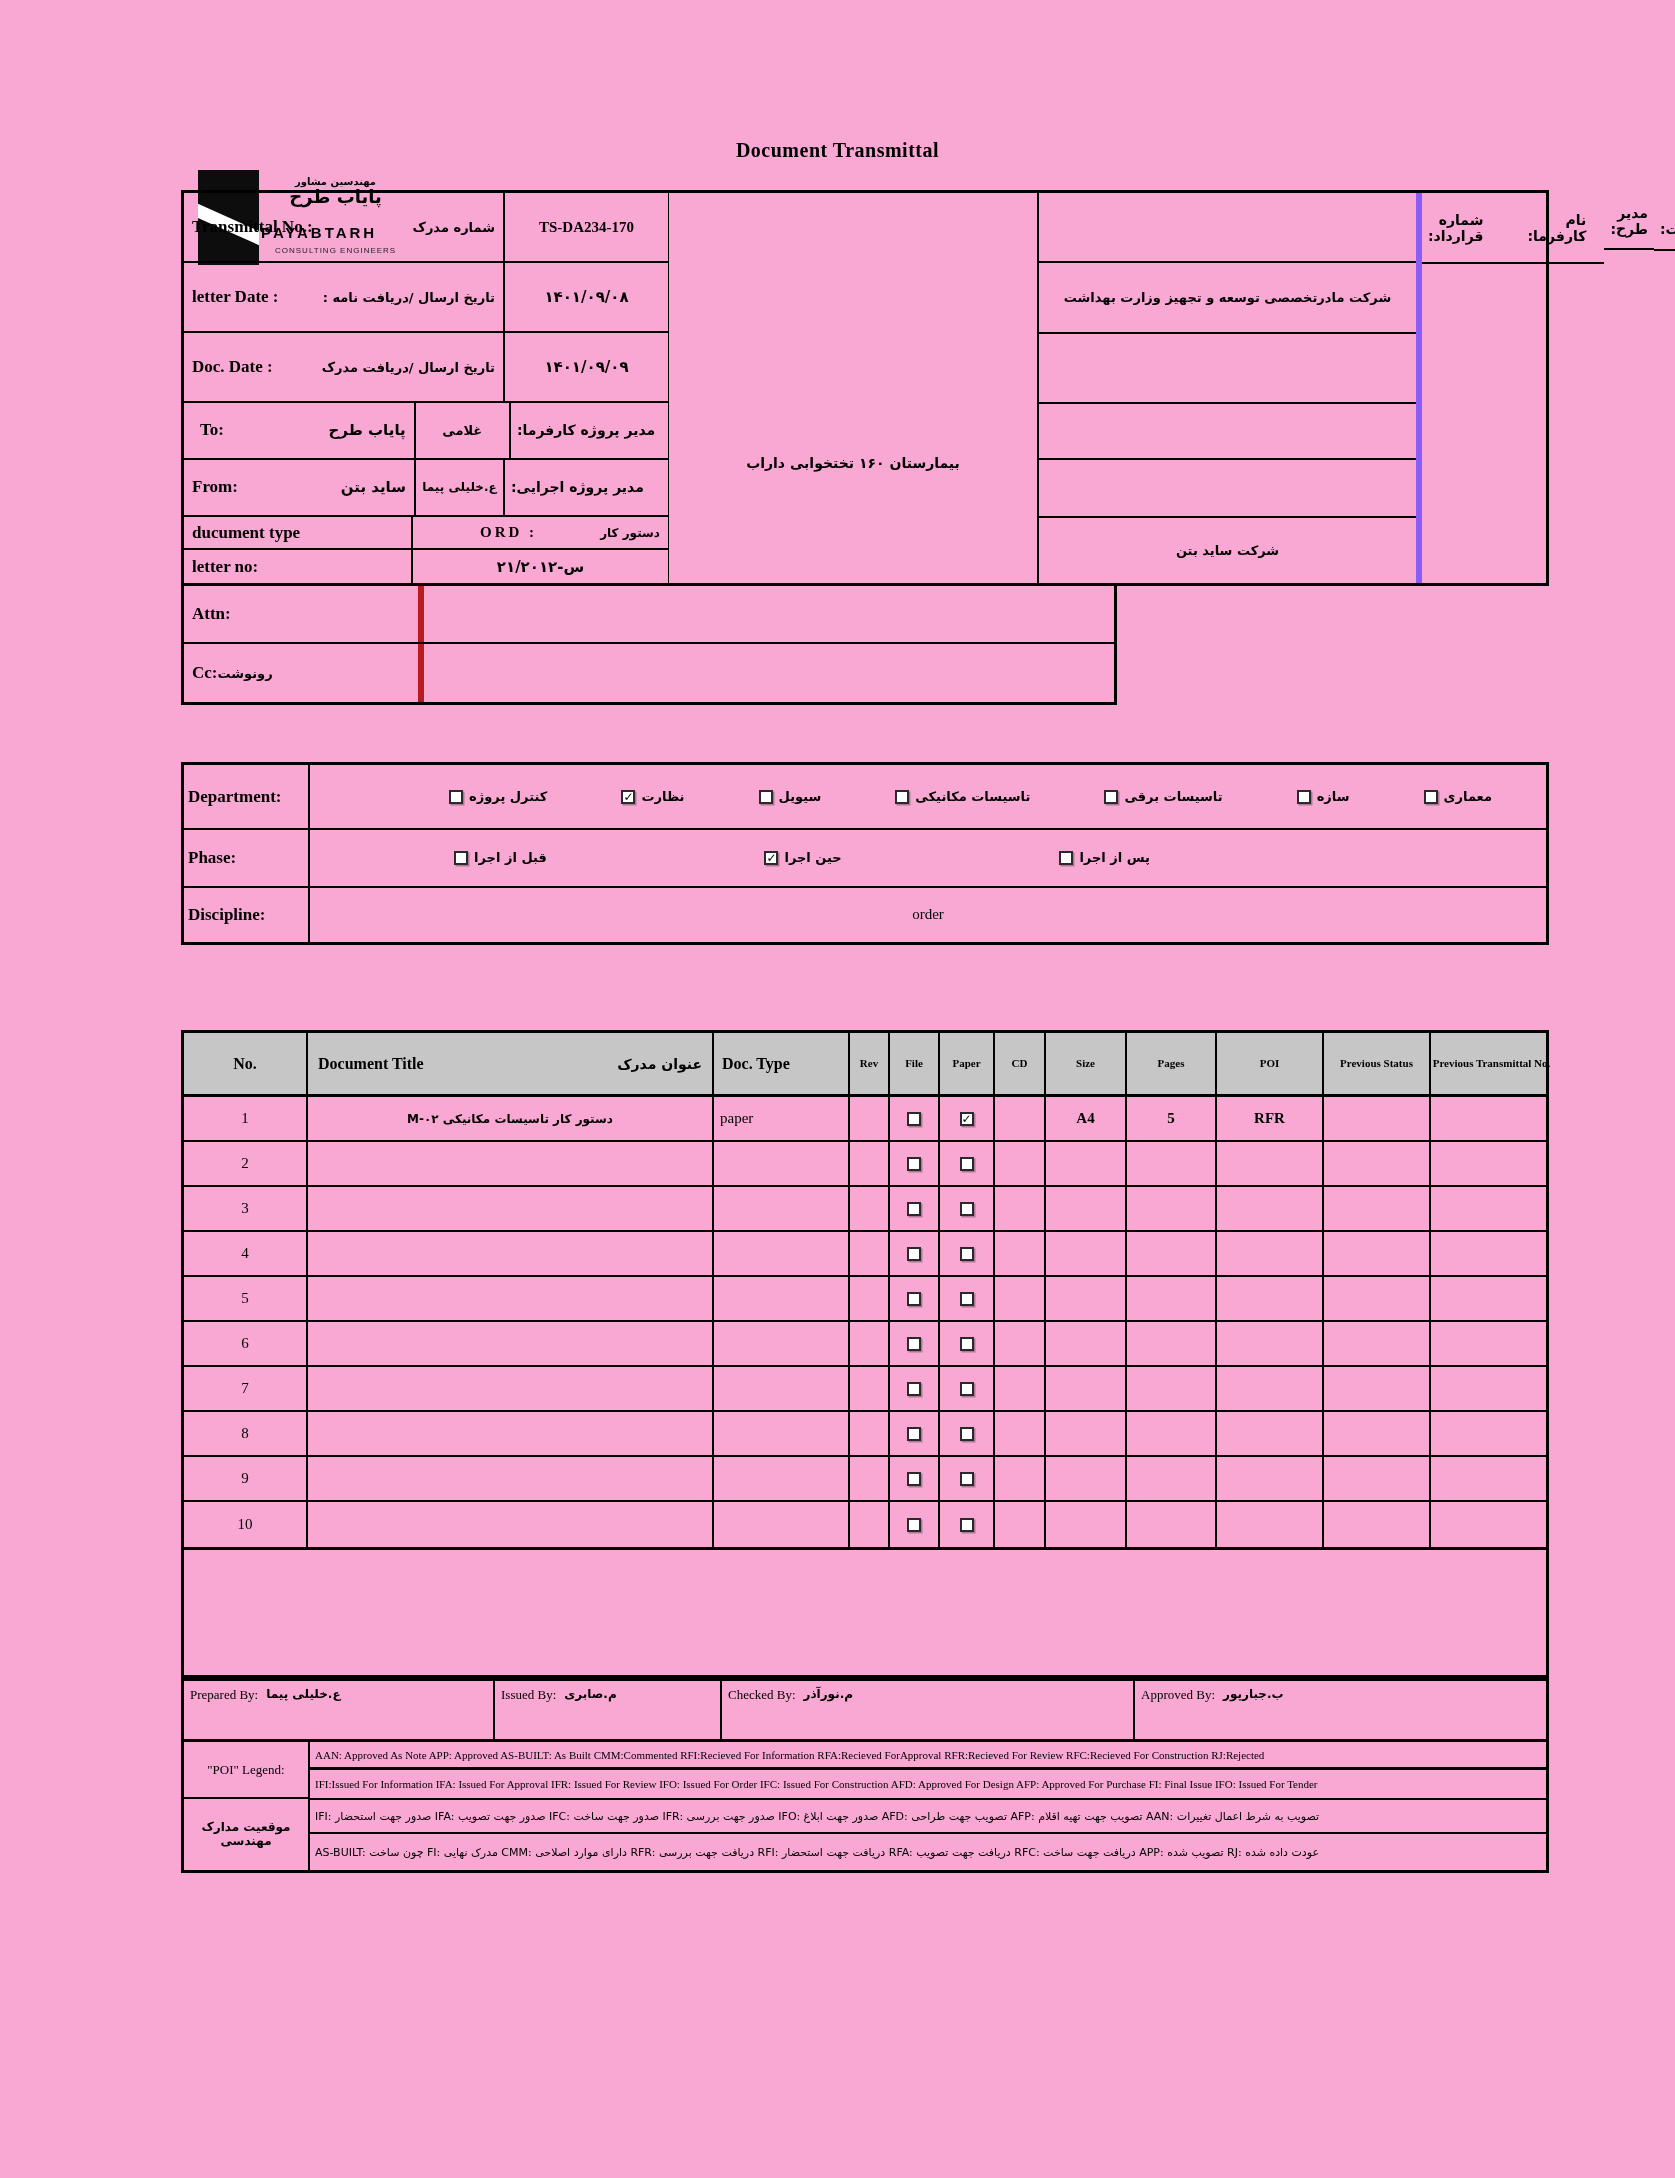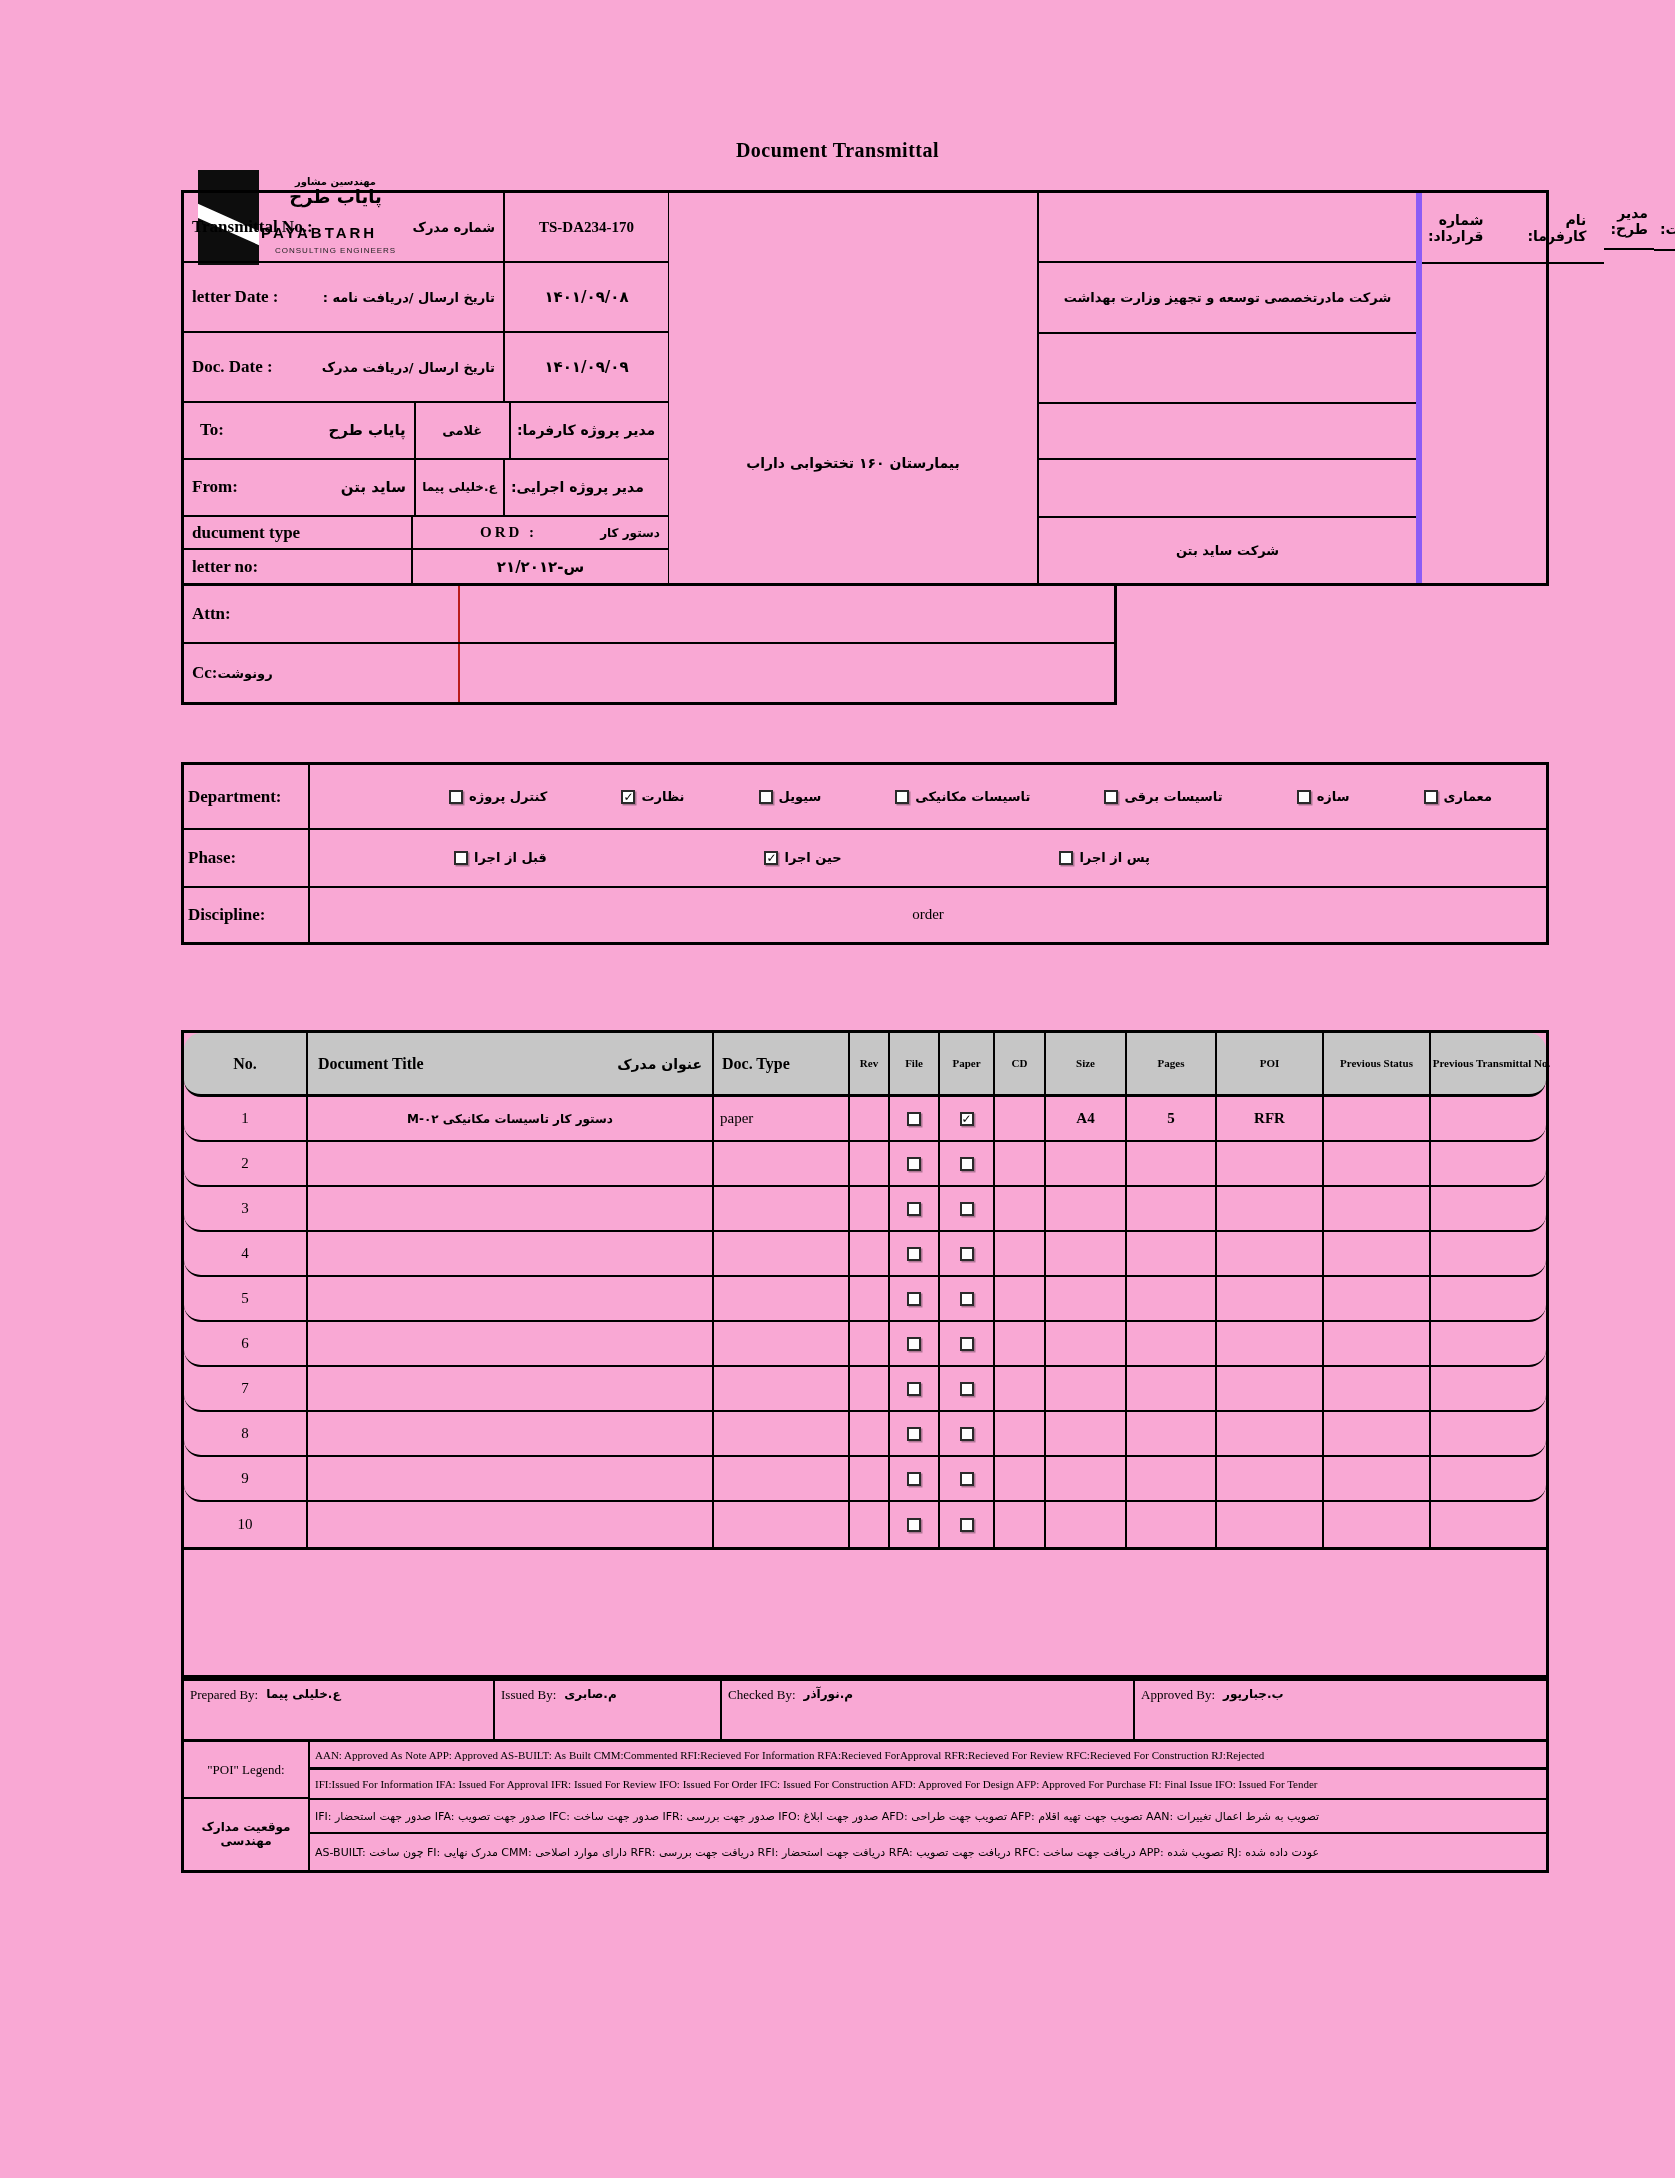--- a/index.html
+++ b/index.html
@@ -49,7 +49,7 @@
   .attn-table{position:absolute;left:181px;top:586px;width:936px;height:119px;display:flex;flex-direction:column;border-top:none;}
   .attn-row{display:flex;height:59px;border-bottom:2px solid #000;}
   .attn-row:last-child{border-bottom:none;}
-  .attn-lbl{width:276px;border-right:2px solid #b91c1c;display:flex;align-items:center;padding:0 8px;
+  .attn-lbl{width:240px;border-right:6px solid #b91c1c;display:flex;align-items:center;padding:0 8px;
             font-weight:bold;font-size:17px;}
   .attn-val{flex:1;}
 

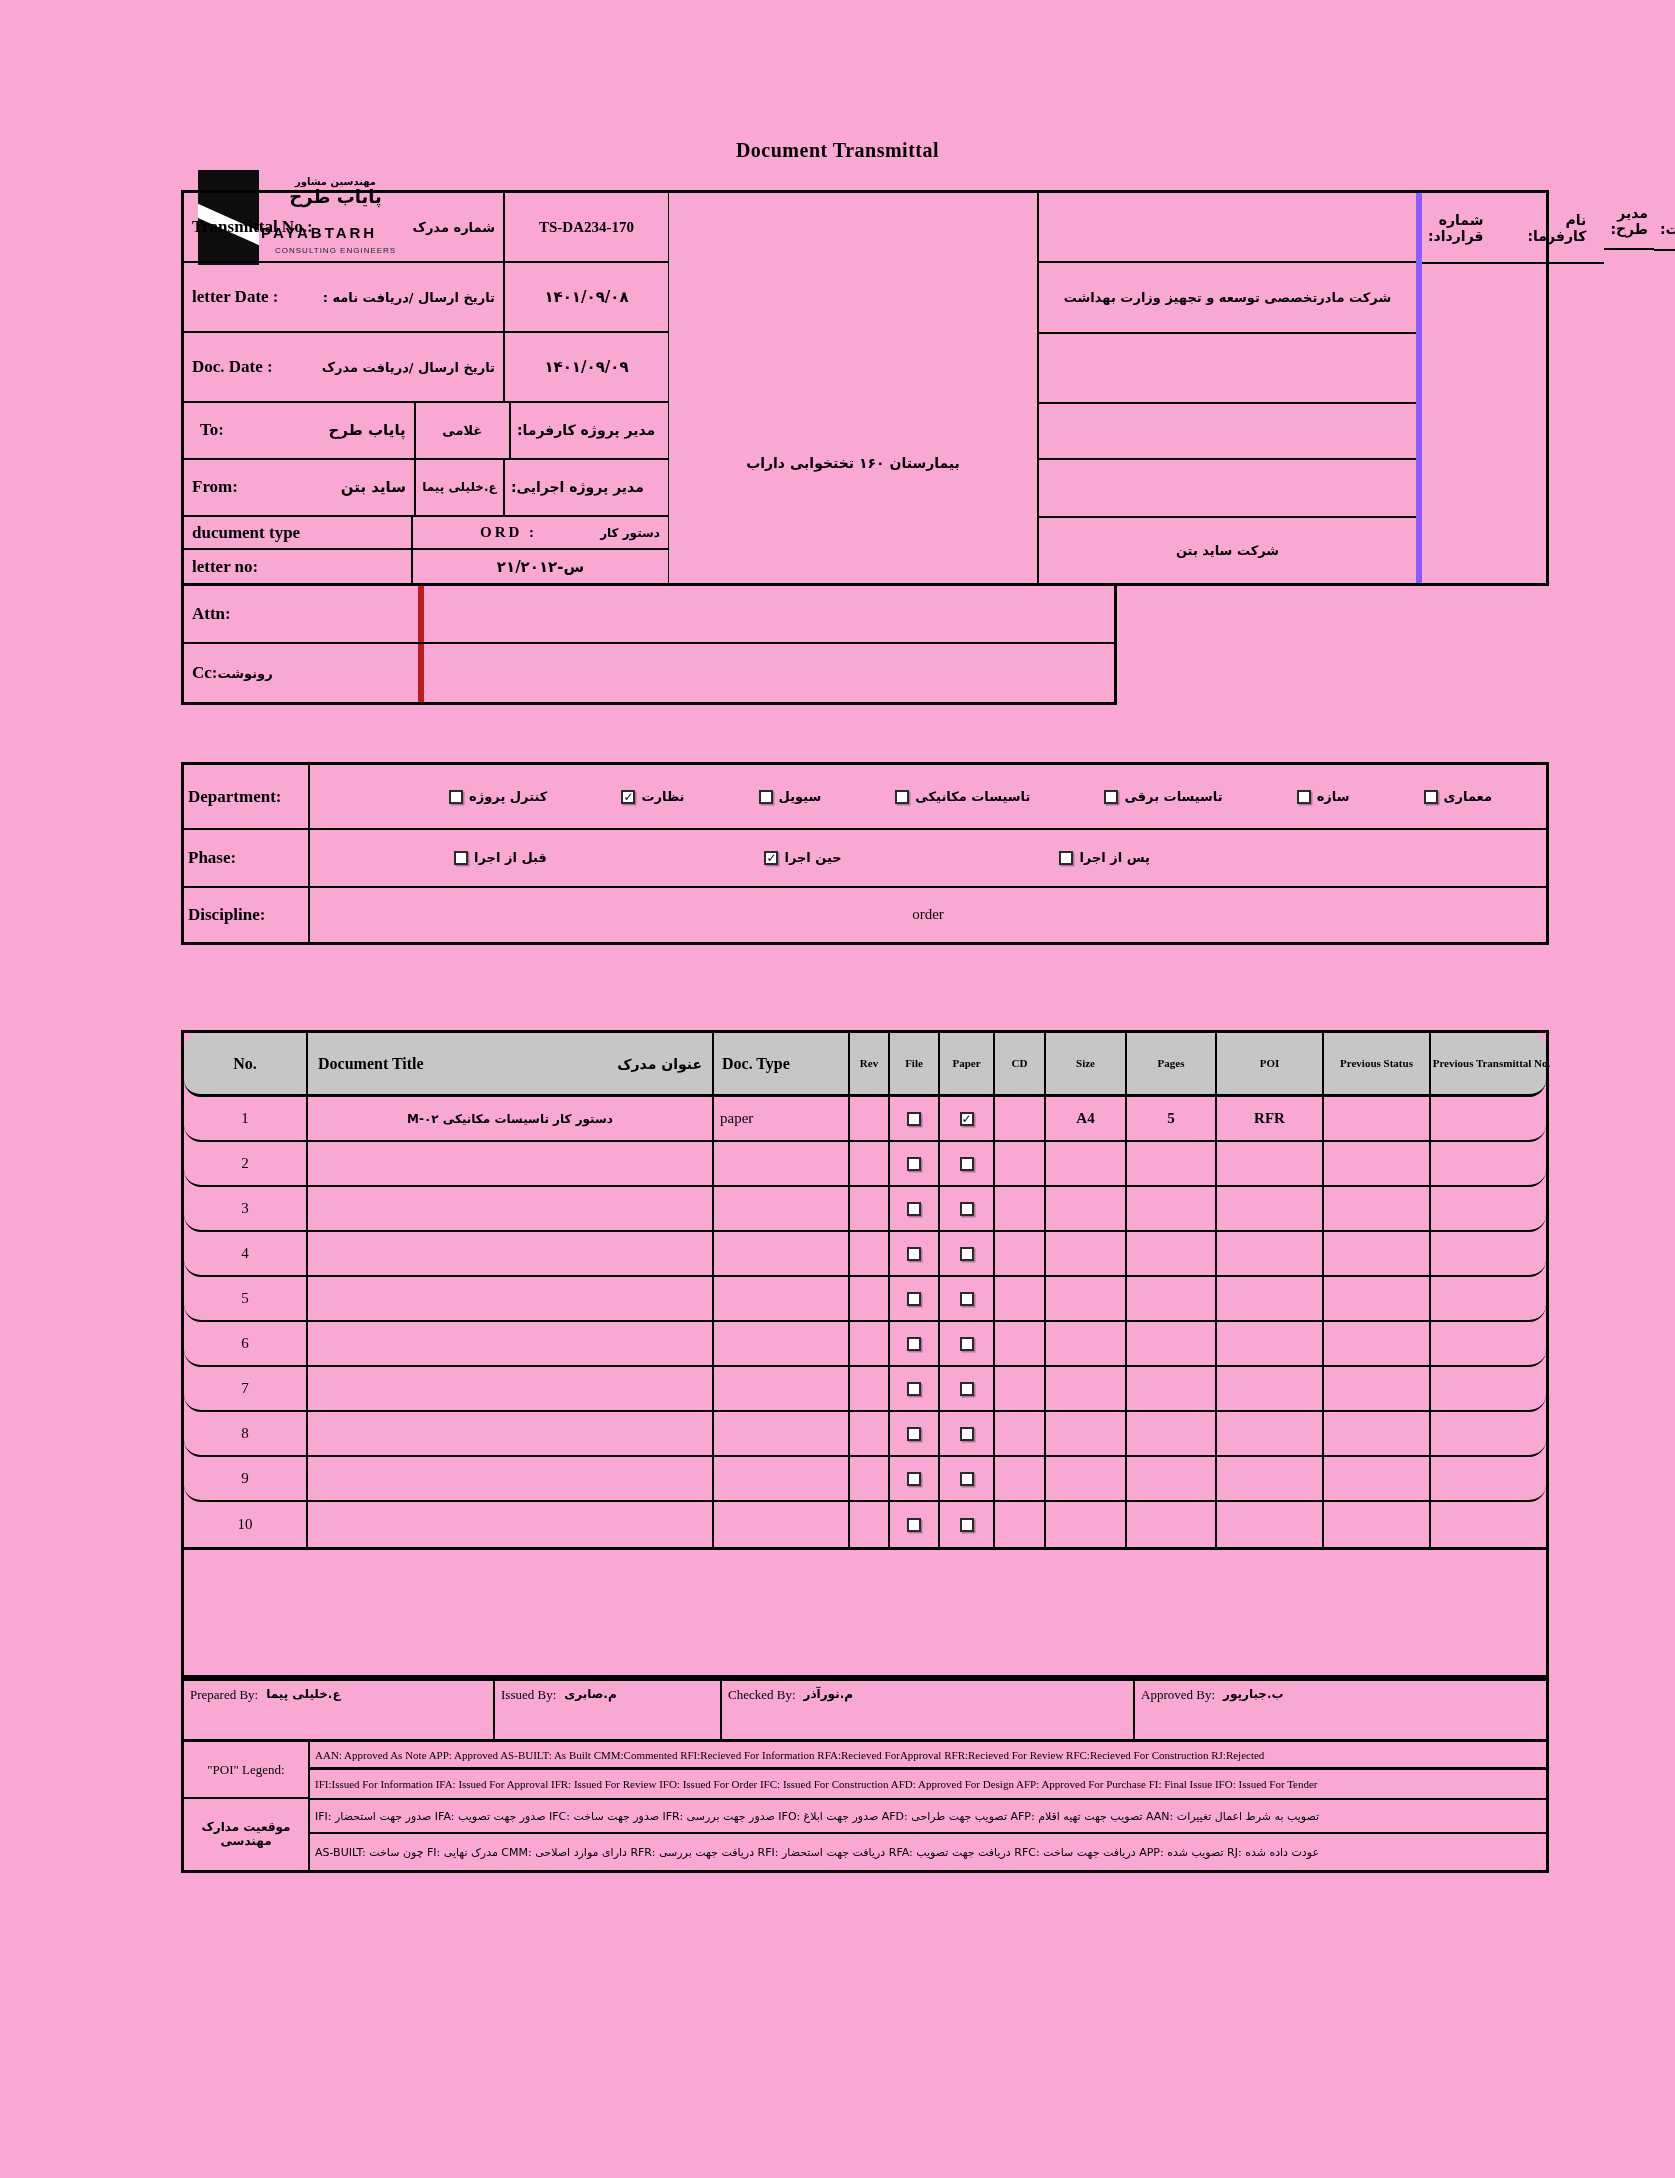--- a/index.html
+++ b/index.html
@@ -71,7 +71,7 @@
 
   
   .doc-table{position:absolute;left:181px;top:1030px;width:1368px;}
-  .dgrid{display:grid;grid-template-columns:124px 406px 136px 40px 50px 55px 51px 81px 90px 107px 107px 121px;border-radius:17px;}
+  .dgrid{display:grid;grid-template-columns:124px 406px 136px 40px 50px 55px 51px 81px 90px 107px 107px 121px;}
   .dhead{height:64px;background:#c6c6c6;border-bottom:3px solid #000;}
   .dhead .c{border-right:2px solid #000;display:flex;align-items:center;justify-content:center;
             text-align:center;font-weight:bold;}

